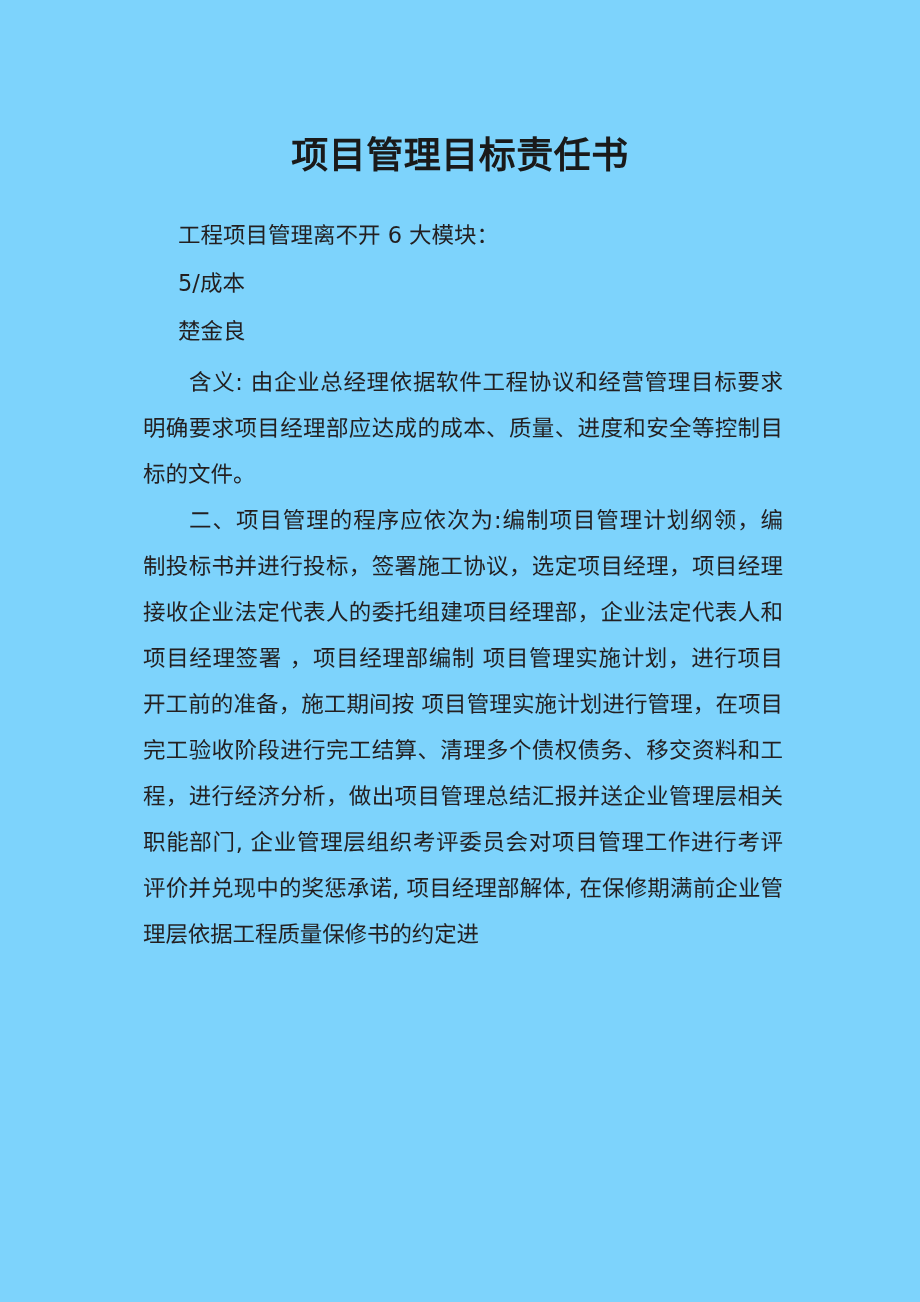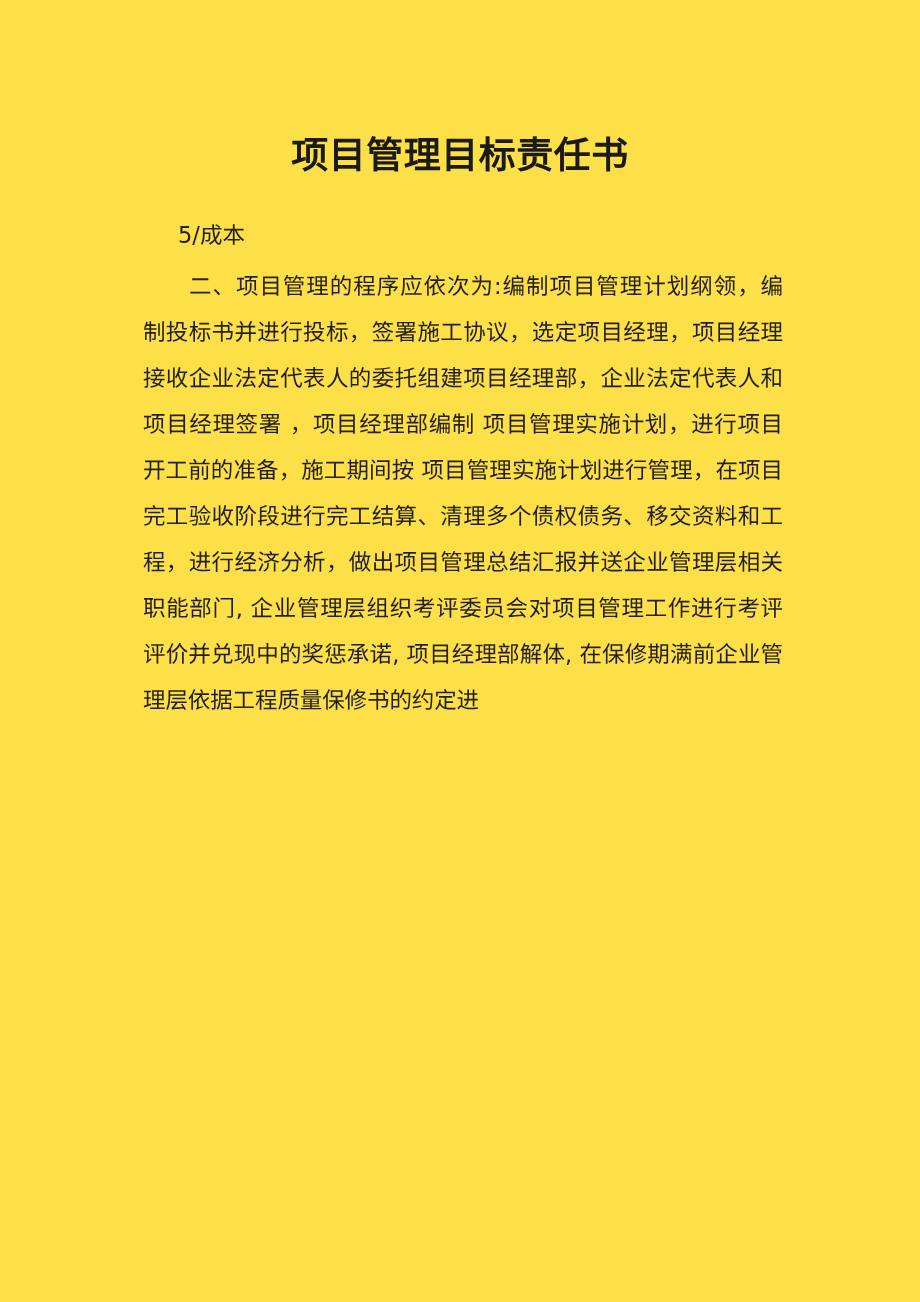--- a/index.html
+++ b/index.html
@@ -21,7 +21,7 @@
   .page {
     position: absolute;
     inset: 0;
-    background: #fde047;
+    background: #7dd3fc;
     text-decoration: underline;
   }
 

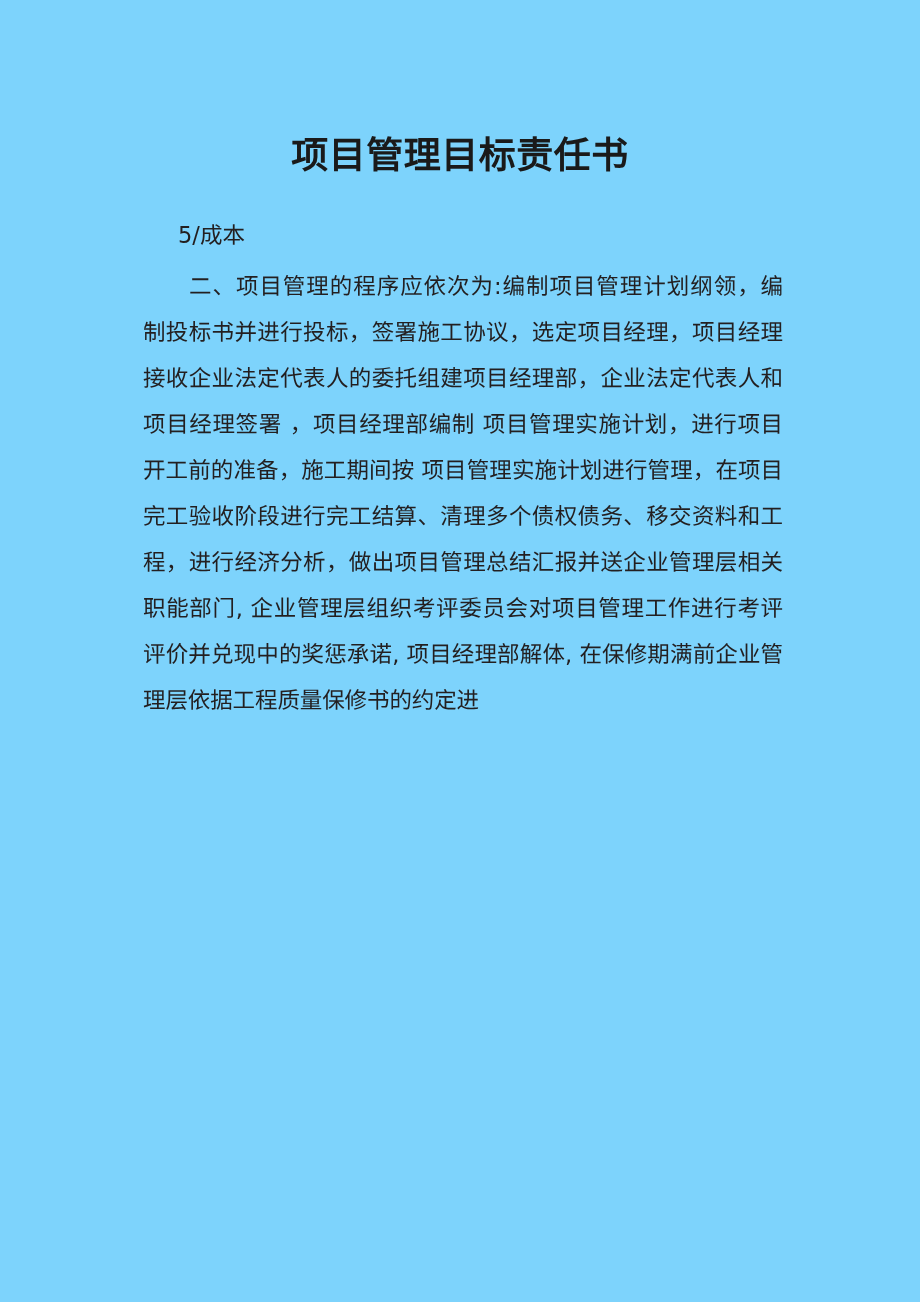--- a/index.html
+++ b/index.html
@@ -82,6 +82,7 @@
 
   <div class="body-block">
 
+    <p class="line">工程项目管理离不开 6 大模块：</p>
 
     <p class="line">5/成本</p>
 

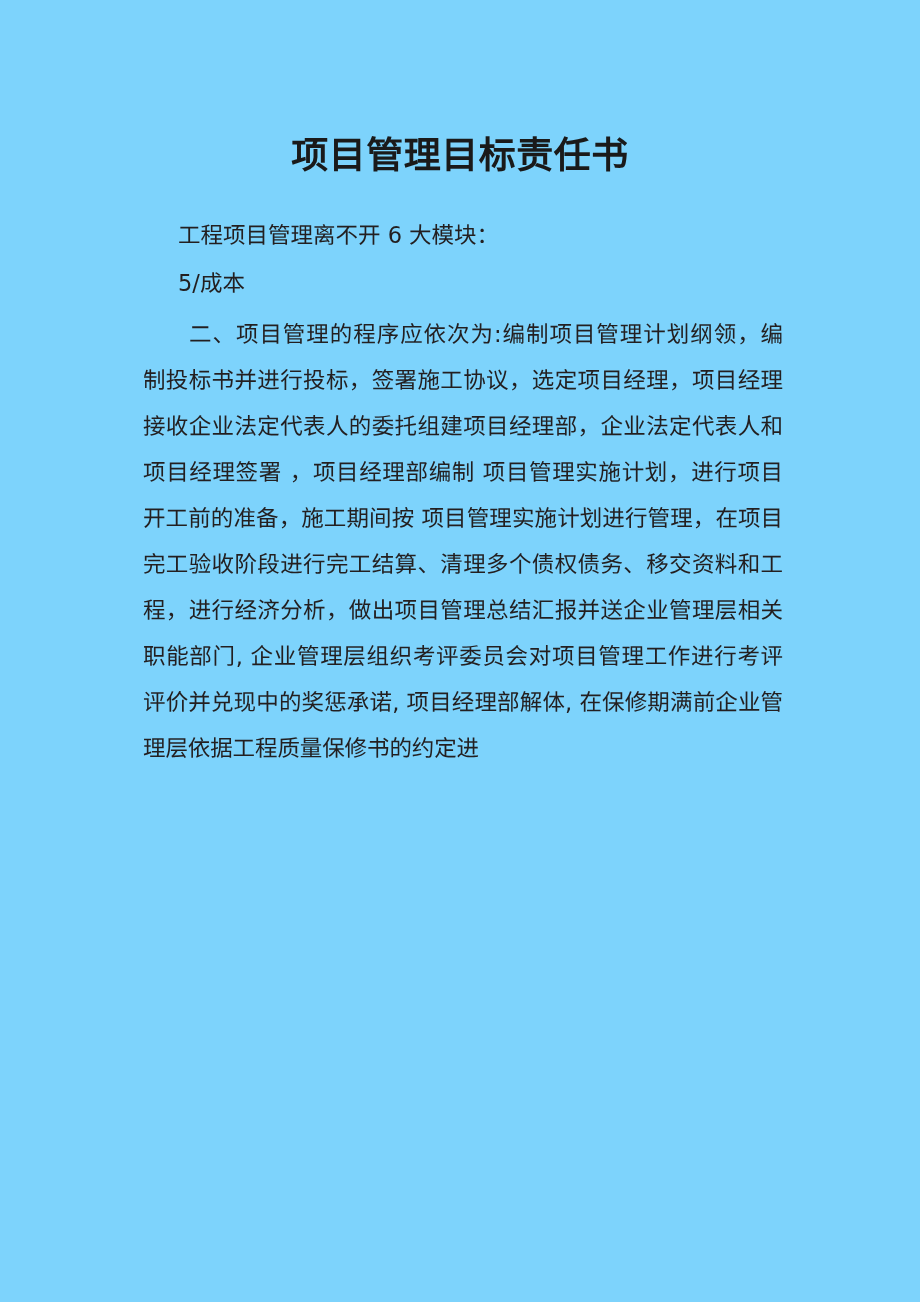--- a/index.html
+++ b/index.html
@@ -87,6 +87,7 @@
     <p class="line">5/成本</p>
 
 
+    <p class="line">楚金良</p>
 
     <div class="spacer-4"></div>
 

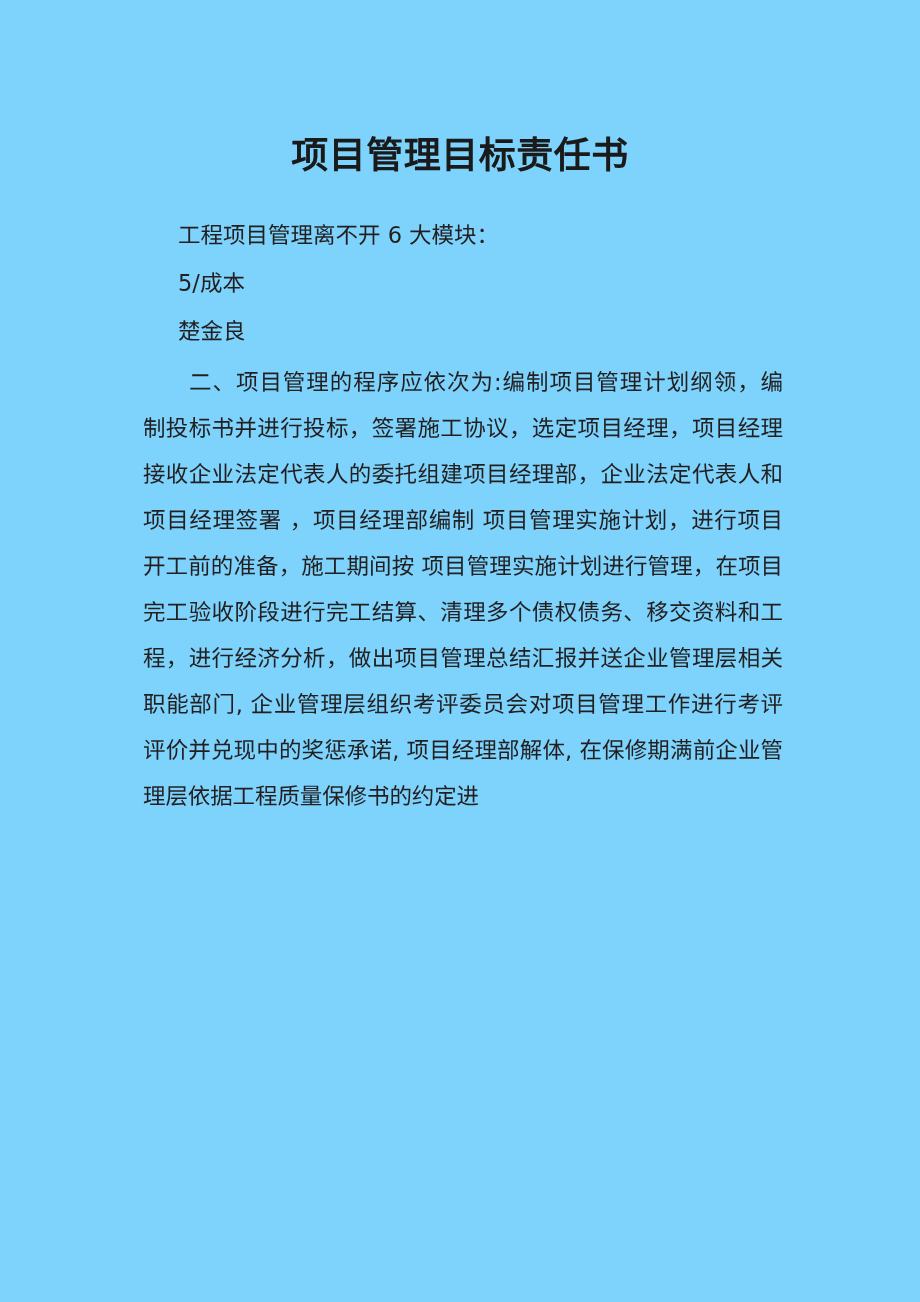--- a/index.html
+++ b/index.html
@@ -91,6 +91,7 @@
 
     <div class="spacer-4"></div>
 
+    <p class="para">含义: 由企业总经理依据软件工程协议和经营管理目标要求明确要求项目经理部应达成的成本、质量、进度和安全等控制目标的文件。</p>
 
     <p class="para tight">二、项目管理的程序应依次为:编制项目管理计划纲领，编 制投标书并进行投标，签署施工协议，选定项目经理，项目经理接收企业法定代表人的委托组建项目经理部，企业法定代表人和 项目经理签署 ，项目经理部编制 项目管理实施计划，进行项目开工前的准备，施工期间按 项目管理实施计划进行管理，在项目完工验收阶段进行完工结算、清理多个债权债务、移交资料和工程，进行经济分析，做出项目管理总结汇报并送企业管理层相关职能部门, 企业管理层组织考评委员会对项目管理工作进行考评评价并兑现中的奖惩承诺, 项目经理部解体, 在保修期满前企业管理层依据工程质量保修书的约定进</p>
 

